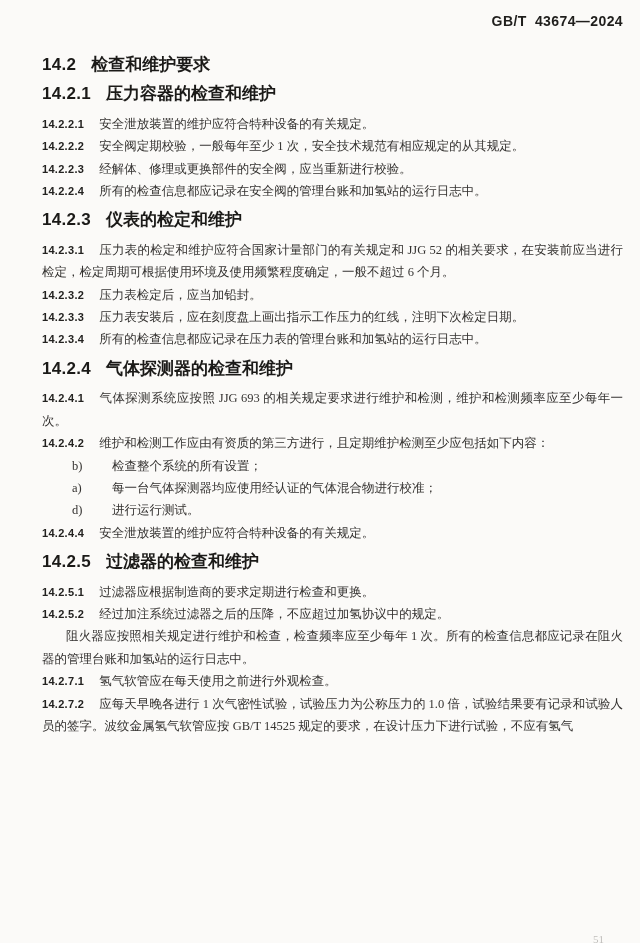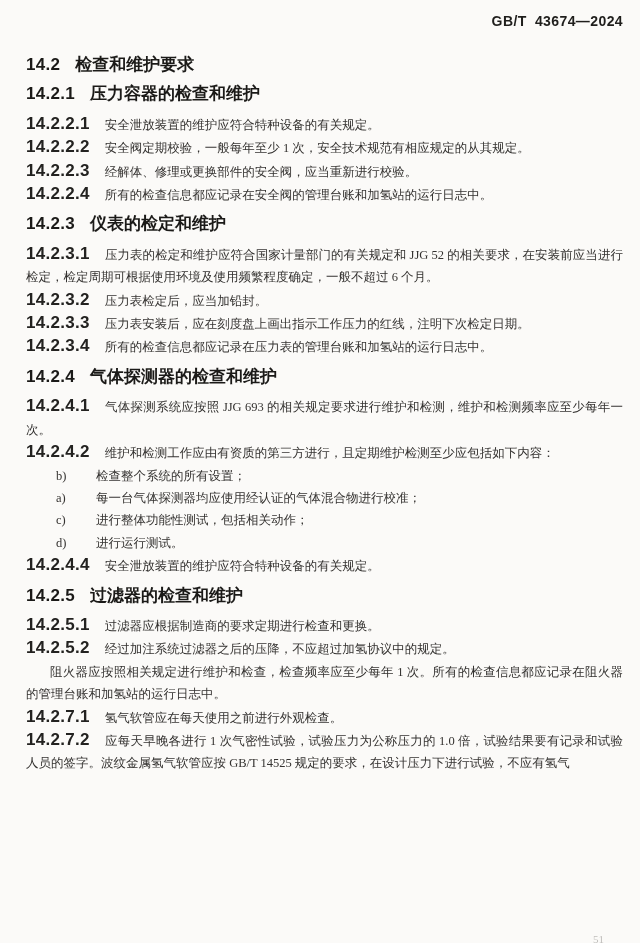--- a/index.html
+++ b/index.html
@@ -18,6 +18,7 @@
   }
   .content {
     padding: 12px 17px 0 26px;
+    margin-left: 16px;
   }
   .doc-header {
     text-align: right;

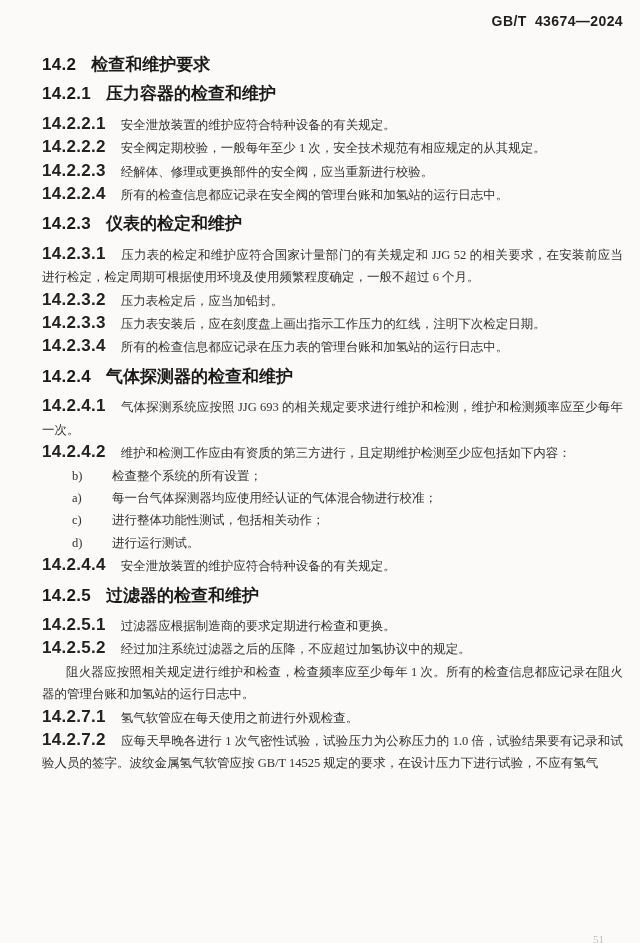--- a/index.html
+++ b/index.html
@@ -50,7 +50,7 @@
   .c-num {
     font-family: "Liberation Sans", "DejaVu Sans", sans-serif;
     font-weight: 700;
-    font-size: 17px;
+    font-size: 11px;
     color: #232220;
     margin-right: 15px;
     letter-spacing: 0.3px;

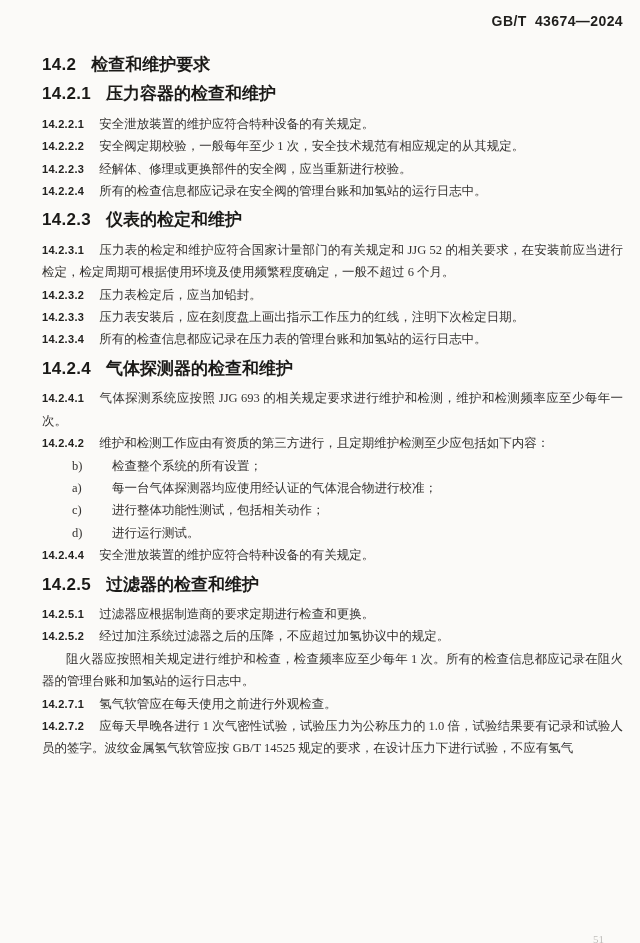--- a/index.html
+++ b/index.html
@@ -92,7 +92,6 @@
         <p class="clause"><span class="c-num">14.2.4.2</span><span class="c-text">维护和检测工作应由有资质的第三方进行，且定期维护检测至少应包括如下内容：</span></p>
         <p class="list"><span class="marker">b)</span><span>检查整个系统的所有设置；</span></p>
         <p class="list"><span class="marker">a)</span><span>每一台气体探测器均应使用经认证的气体混合物进行校准；</span></p>
-        <p class="list"><span class="marker">c)</span><span>进行整体功能性测试，包括相关动作；</span></p>
         <p class="list"><span class="marker">d)</span><span>进行运行测试。</span></p>
         <p class="clause"><span class="c-num">14.2.4.4</span><span class="c-text">安全泄放装置的维护应符合特种设备的有关规定。</span></p>
         <div class="heading"><span class="h-num">14.2.5</span><span class="h-title">过滤器的检查和维护</span></div>

